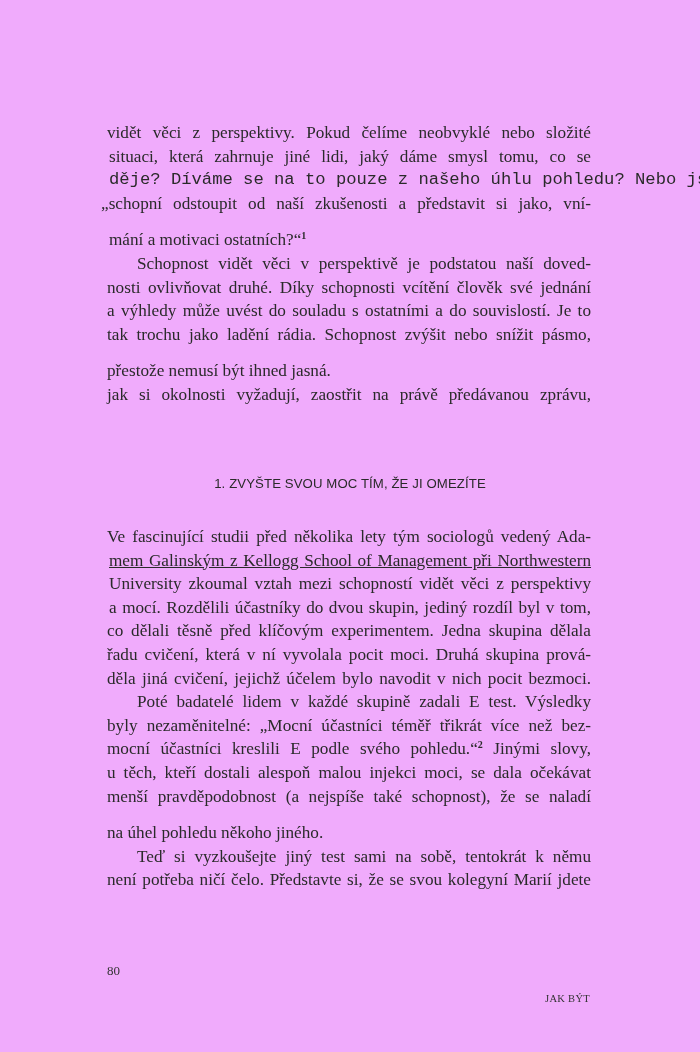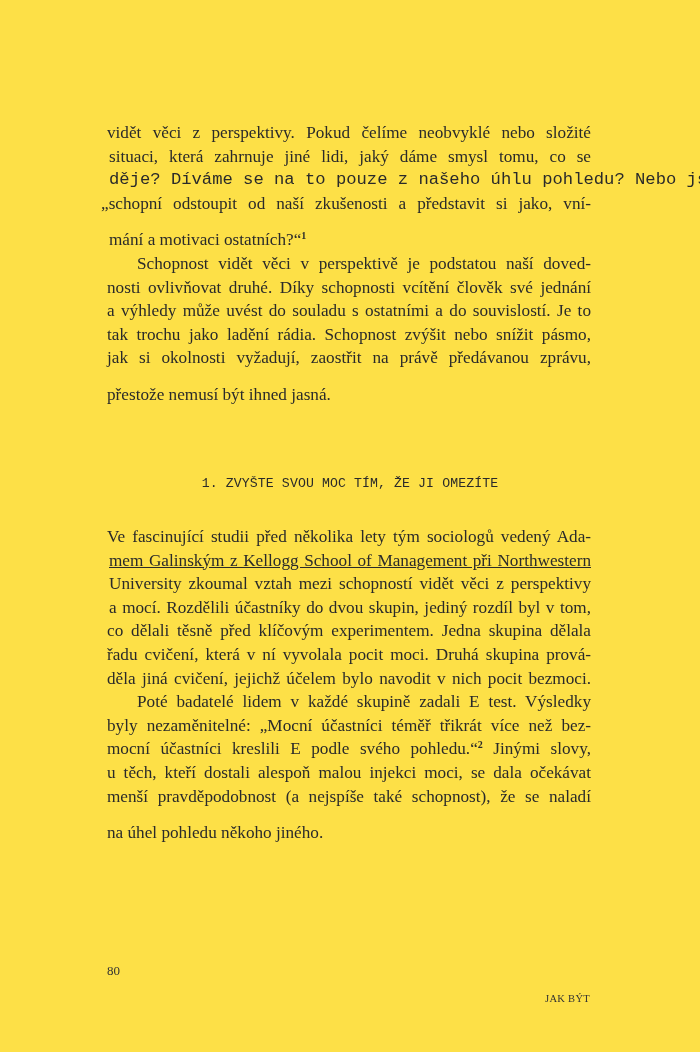--- a/index.html
+++ b/index.html
@@ -4,7 +4,7 @@
   <style>
     html, body { margin: 0; padding: 0; background: #ffffff; }
     body { width: 700px; height: 1052px; position: relative; overflow: hidden; }
-    .page { position: absolute; left: 0; top: 0; width: 700px; height: 1052px; background: #fde047; }
+    .page { position: absolute; left: 0; top: 0; width: 700px; height: 1052px; background: #f0abfc; }
     .text-block {
       position: absolute; left: 107px; width: 484px;
       font-family: "Liberation Serif", "DejaVu Serif", serif;

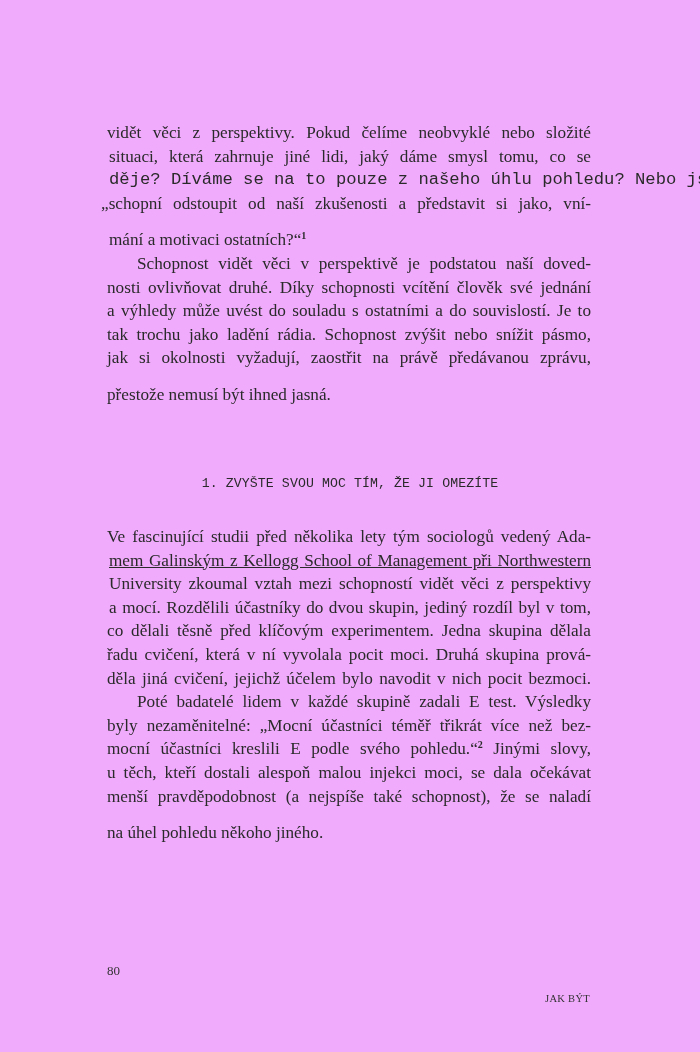--- a/index.html
+++ b/index.html
@@ -42,8 +42,8 @@
       <span class="line">nosti ovlivňovat druhé. Díky schopnosti vcítění člověk své jednání</span>
       <span class="line">a výhledy může uvést do souladu s ostatními a do souvislostí. Je to</span>
       <span class="line">tak trochu jako ladění rádia. Schopnost zvýšit nebo snížit pásmo,</span>
+      <span class="line last">přestože nemusí být ihned jasná.</span>
       <span class="line">jak si okolnosti vyžadují, zaostřit na právě předávanou zprávu,</span>
-      <span class="line last">přestože nemusí být ihned jasná.</span>
     </div>
   </div>
 

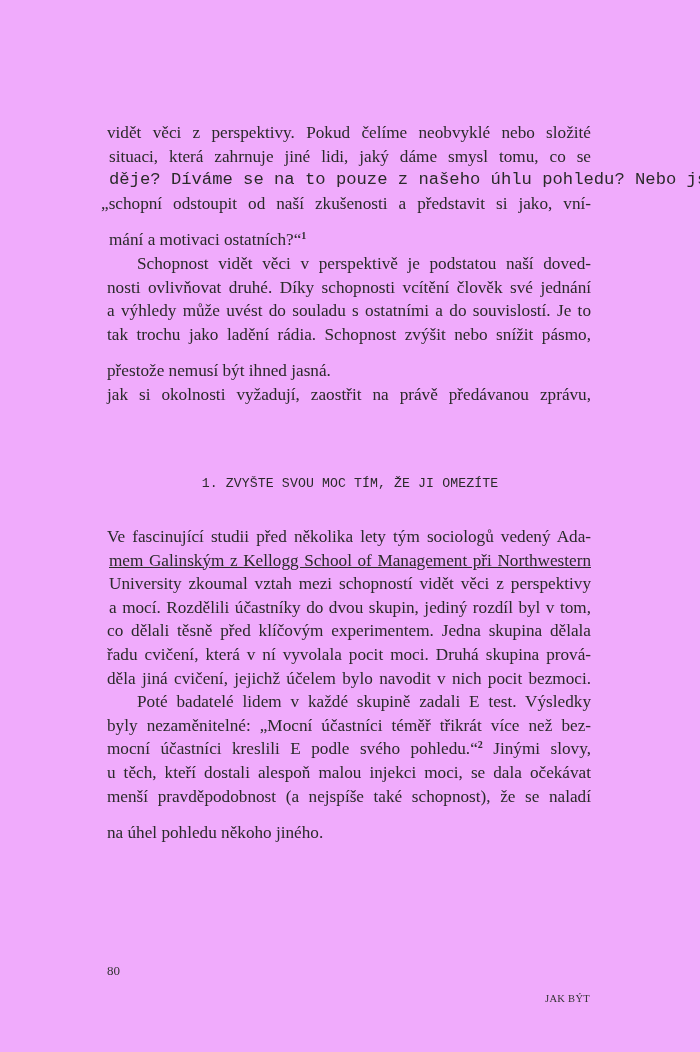--- a/index.html
+++ b/index.html
@@ -16,7 +16,7 @@
     sup { font-size: 10px; line-height: 0; vertical-align: 6px; font-weight: bold; }
     .heading {
       position: absolute; left: 0; width: 700px; top: 476px; text-align: center;
-      font-family: Liberation Mono, monospace; font-size: 13.2px; color: #2a2a2a; letter-spacing: 0.1px;
+      font-family: Liberation Sans, sans-serif; font-size: 13.2px; color: #2a2a2a; letter-spacing: 0.1px;
     }
     .footer {
       position: absolute; top: 963px; font-family: Liberation Serif, serif; color: #333;

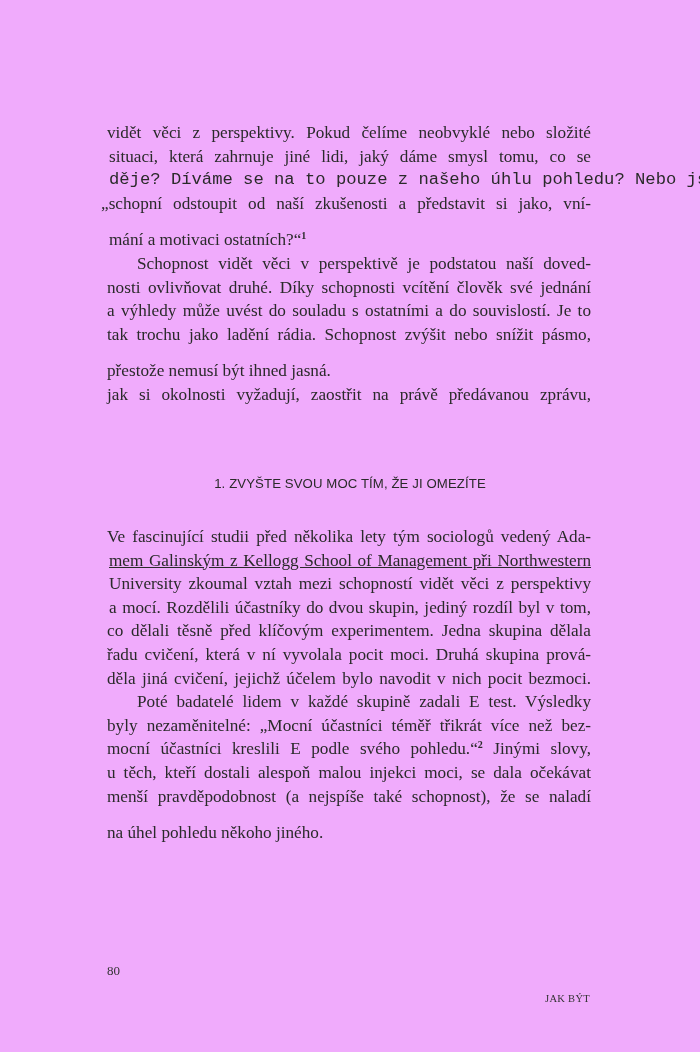--- a/index.html
+++ b/index.html
@@ -67,6 +67,10 @@
       <span class="line">menší pravděpodobnost (a nejspíše také schopnost), že se naladí</span>
       <span class="line last">na úhel pohledu někoho jiného.</span>
     </div>
+    <div>
+      <span class="line indent">Teď si vyzkoušejte jiný test sami na sobě, tentokrát k němu</span>
+      <span class="line">není potřeba ničí čelo. Představte si, že se svou kolegyní Marií jdete</span>
+    </div>
   </div>
 
   <div class="footer left">80</div>

